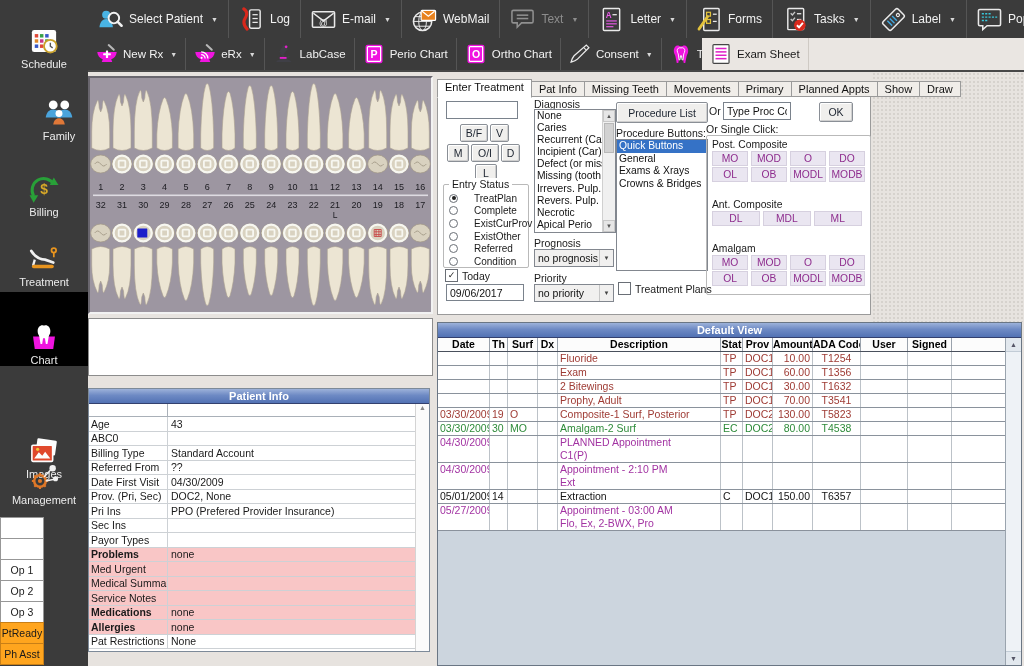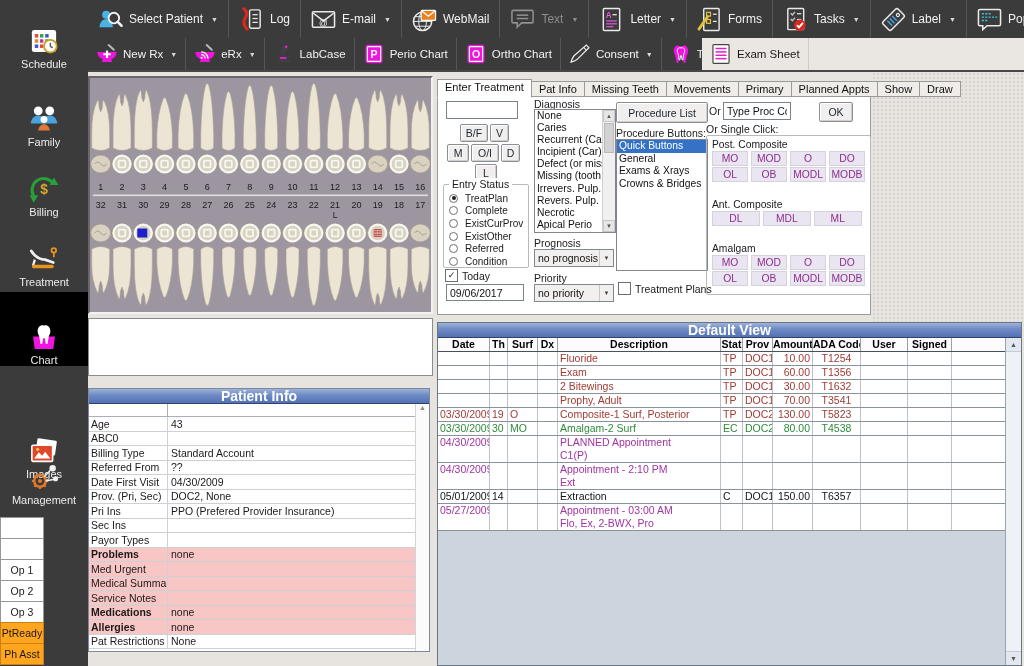--- a/index.html
+++ b/index.html
@@ -110,7 +110,7 @@
         </span>
         <span>Schedule</span>
       </div>
-      <div class="side-item" style="top: 78px;">
+      <div class="side-item" style="top: 72px; padding-left: 15px;">
         <span class="side-ic">
           <svg viewBox="0 0 26 26" width="30" height="30">
             <circle cx="8" cy="6" r="3.8" fill="#fff"></circle>

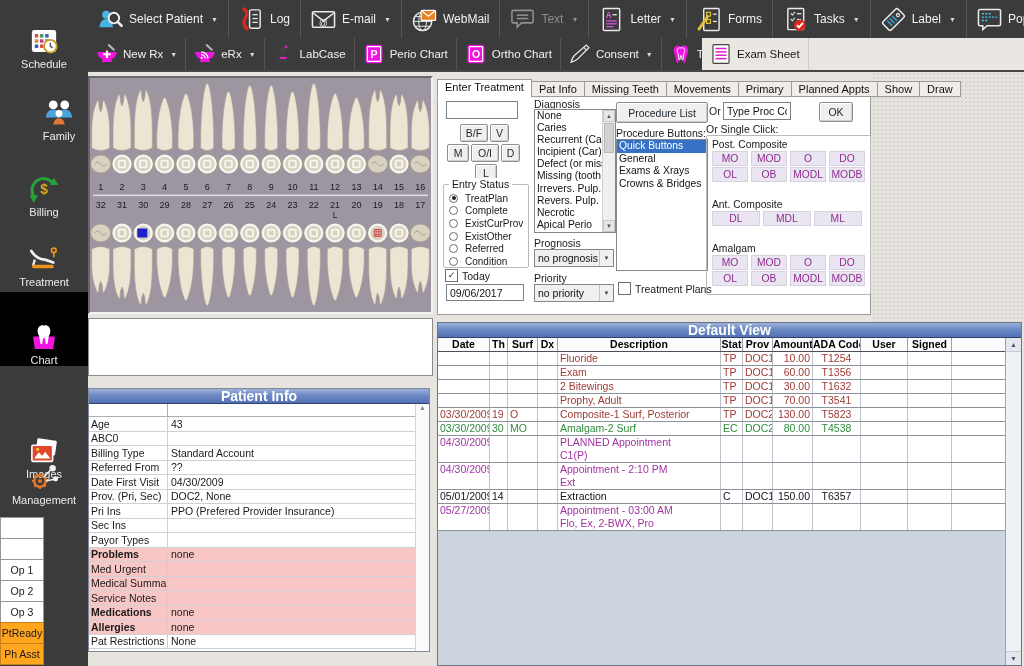--- a/index.html
+++ b/index.html
@@ -52,7 +52,7 @@
   .textbox{position:absolute;background:#fff;border:1px solid #7a828c;font-size:10.5px;color:#111;padding:0 3px;box-sizing:border-box;font-family:"Liberation Sans",sans-serif;}
   .groupbox{position:absolute;border:1px solid #b9b9b9;border-radius:2px;}
   .gb-legend{position:absolute;top:-7px;left:5px;background:#fff;padding:0 3px;font-size:10.5px;color:#1a1a1a;}
-  .radio-row{display:flex;align-items:center;gap:7px;font-size:10px;color:#1a1a1a;height:12.6px;cursor:pointer;}
+  .radio-row{display:flex;align-items:center;gap:16px;font-size:10px;color:#1a1a1a;height:12.6px;cursor:pointer;}
   .radio-dot{width:9px;height:9px;border:1px solid #6a6f76;border-radius:50%;background:#fff;box-sizing:border-box;flex:none;position:relative;}
   .radio-dot.sel::after{content:"";position:absolute;left:1.5px;top:1.5px;width:4px;height:4px;border-radius:50%;background:#222;}
   .cb-row{position:absolute;display:flex;align-items:center;gap:4px;font-size:10.5px;color:#1a1a1a;cursor:pointer;}

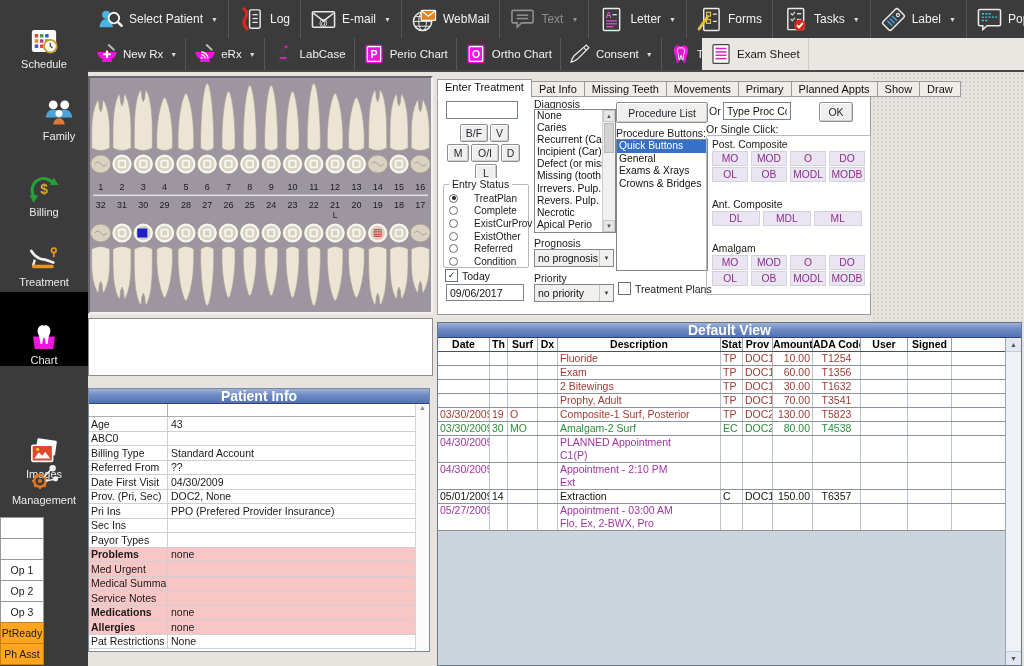--- a/index.html
+++ b/index.html
@@ -31,7 +31,7 @@
   #whiteBox{position:absolute;left:88px;top:318px;width:345px;height:58px;background:#fff;border:1px solid #8c8c8c;box-sizing:border-box;}
   #dots{position:absolute;left:872px;top:72px;width:152px;height:250px;background-image:radial-gradient(#d6d2cd 1px,transparent 1px);background-size:4px 4px;}
   
-  .blue-head{background:linear-gradient(#9db2da 0%,#6e8ac4 45%,#5272b4 100%);color:#fff;font-weight:bold;font-size:14px;text-align:center;line-height:14px;height:14px;border-bottom:1px solid #33406e;}
+  .blue-head{background:linear-gradient(#9db2da 0%,#6e8ac4 45%,#5272b4 100%);color:#fff;font-weight:bold;font-size:11px;text-align:center;line-height:14px;height:14px;border-bottom:1px solid #33406e;}
   
   #piPanel{position:absolute;left:88px;top:388px;width:342px;height:264px;background:#fff;border:1px solid #7d8a99;box-sizing:border-box;}
   #piColhead{height:12px;border-bottom:1px solid #a9b0b8;position:relative;background:#fff;}

